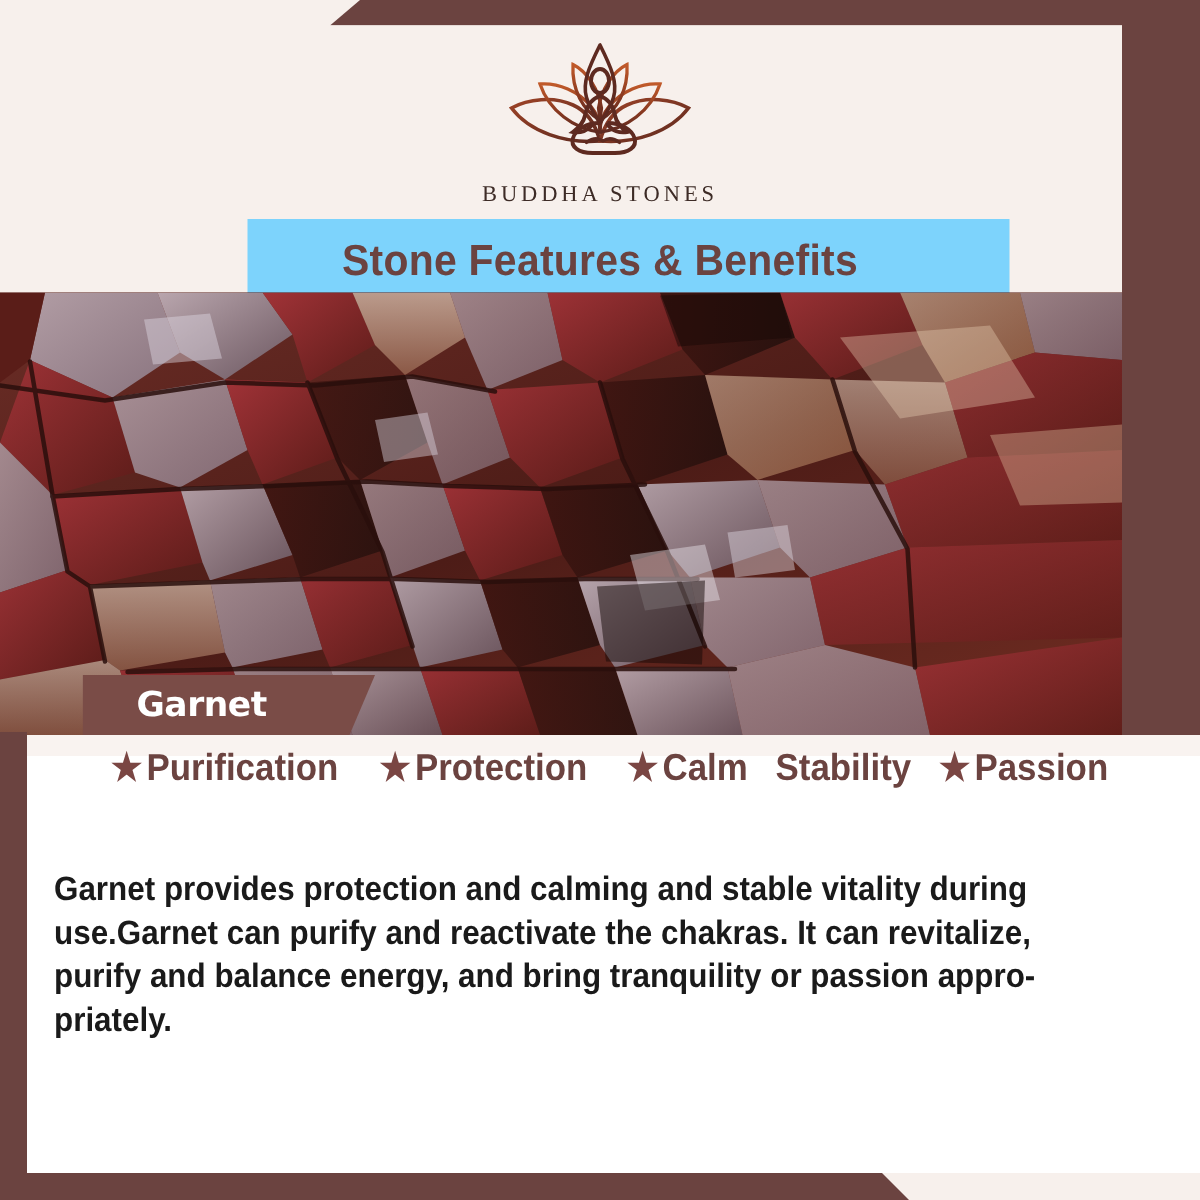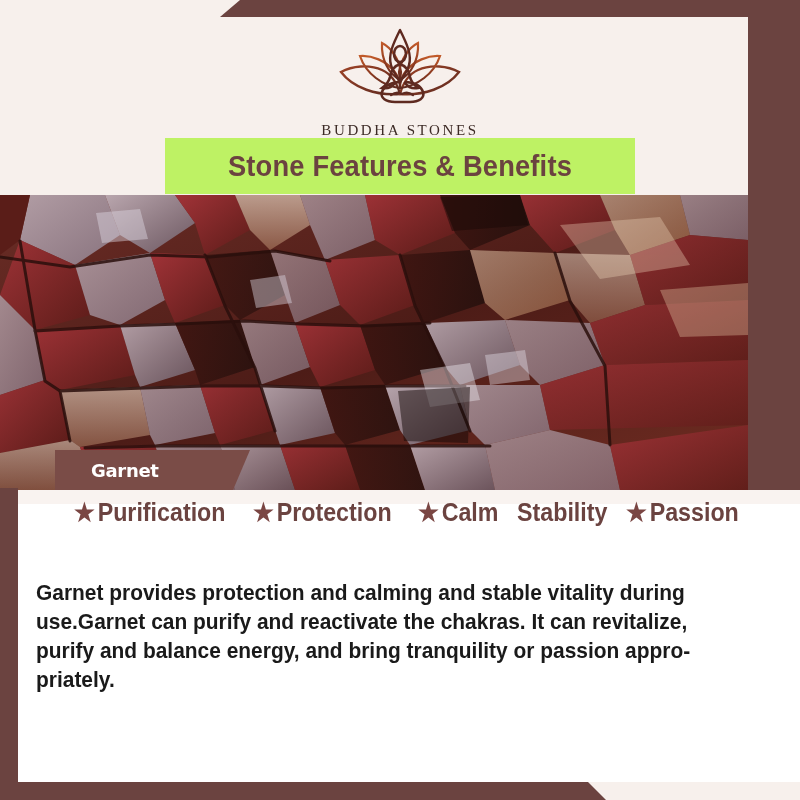--- a/index.html
+++ b/index.html
@@ -53,8 +53,8 @@
   }
 
   .title-band{
-    position:absolute;left:165px;top:138px;width:470px;height:56px;
-    background:#bef264;
+    position:absolute;left:165px;top:146px;width:508px;height:56px;
+    background:#7dd3fc;
   }
   .title-text{
     position:absolute;left:0;top:0;width:470px;height:56px;

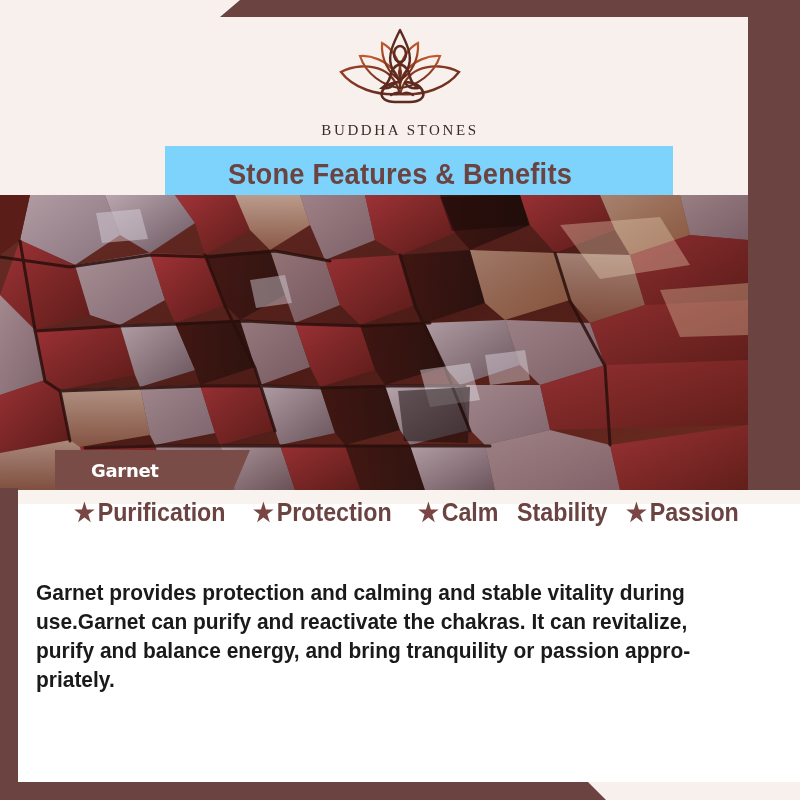--- a/index.html
+++ b/index.html
@@ -83,7 +83,7 @@
     position:absolute;left:37px;top:450px;height:40px;
     display:flex;align-items:center;
     font-family:"DejaVu Sans", sans-serif;
-    font-weight:bold;font-size:18px;color:#ffffff;
+    font-weight:bold;font-size:23px;color:#ffffff;
     letter-spacing:-0.3px;
     padding-left:54px;
     z-index:5;

